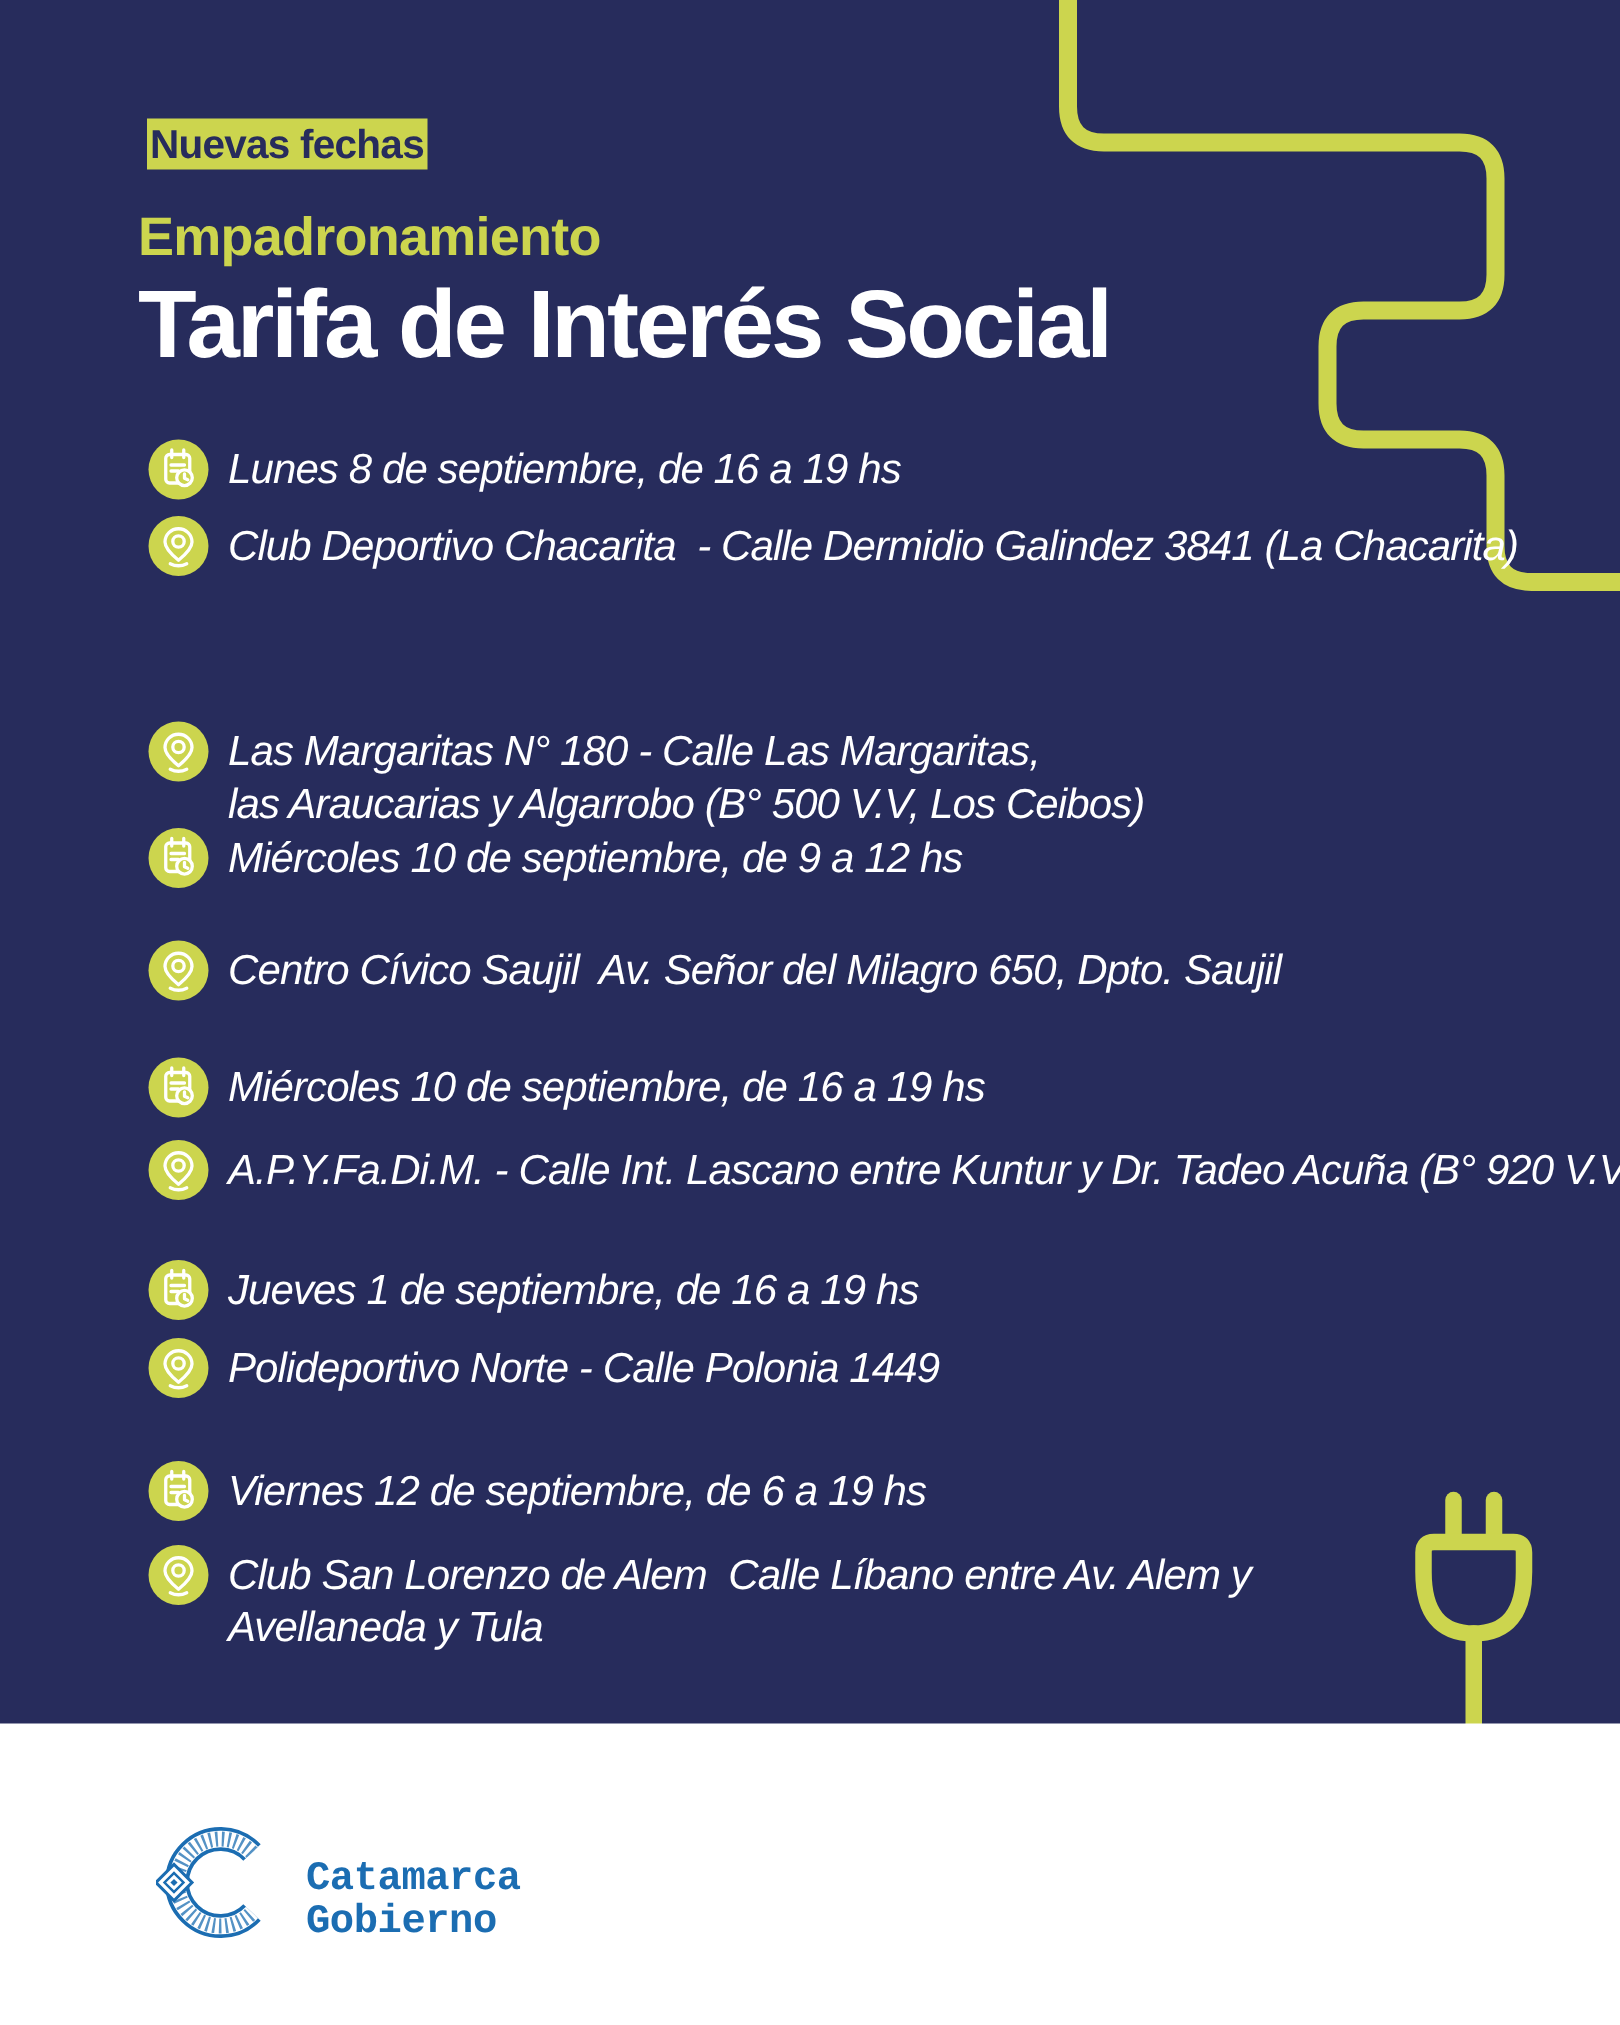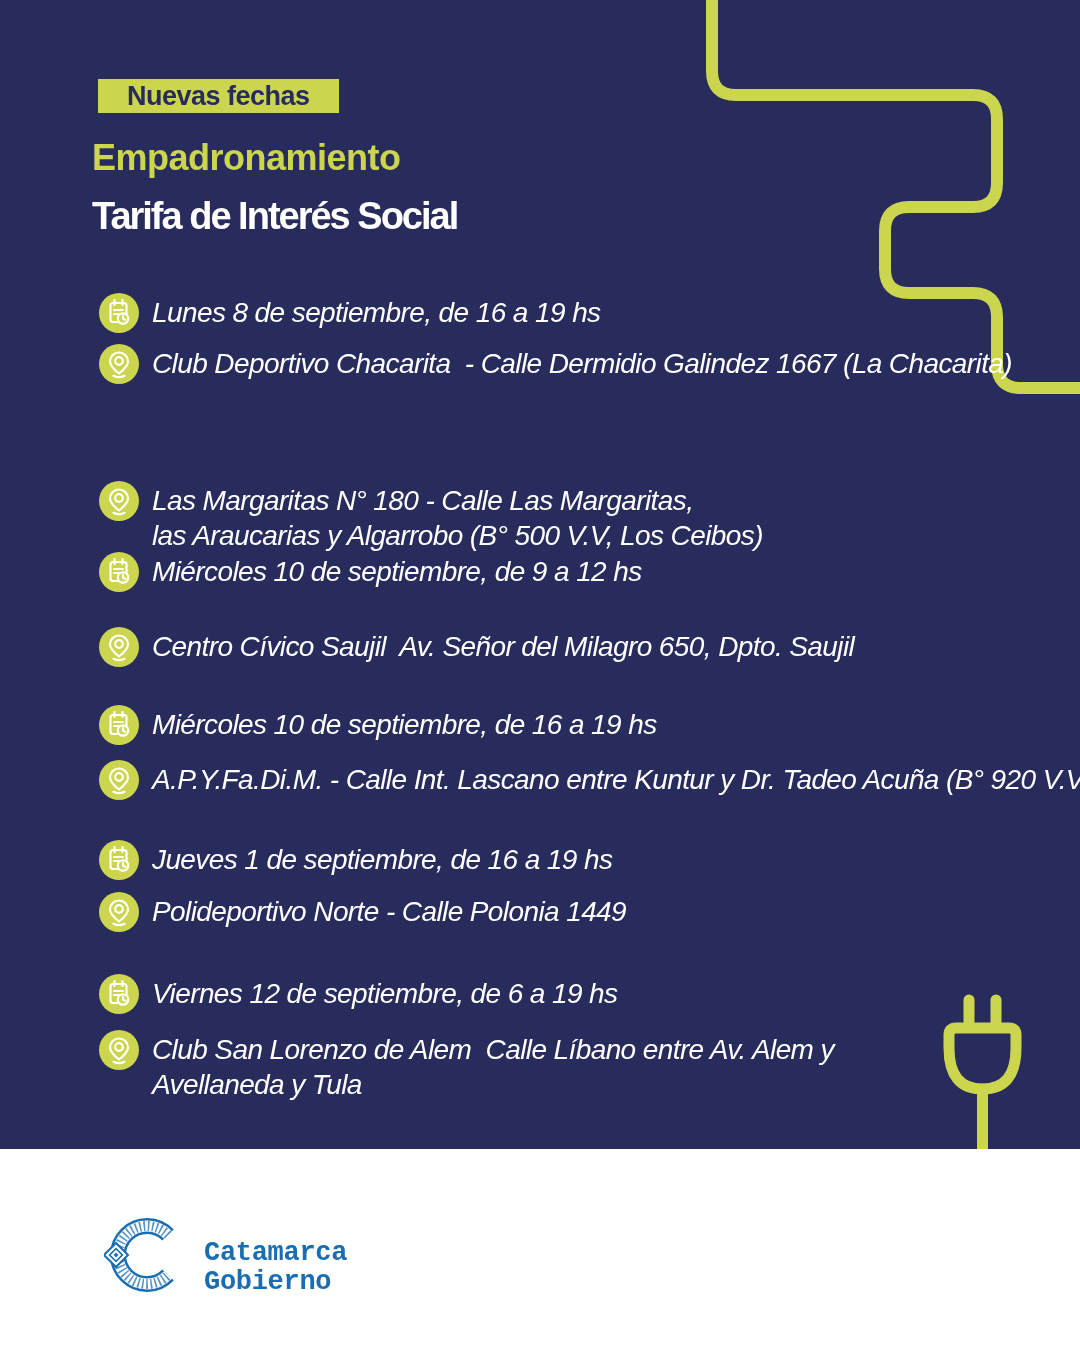--- a/index.html
+++ b/index.html
@@ -30,7 +30,7 @@
     color:var(--navy);
     font-size:27px;font-weight:700;letter-spacing:-0.5px;
     line-height:34px;height:34px;
-    padding:0 29px;
+    padding:0 2px;
     display:inline-block;
   }
   

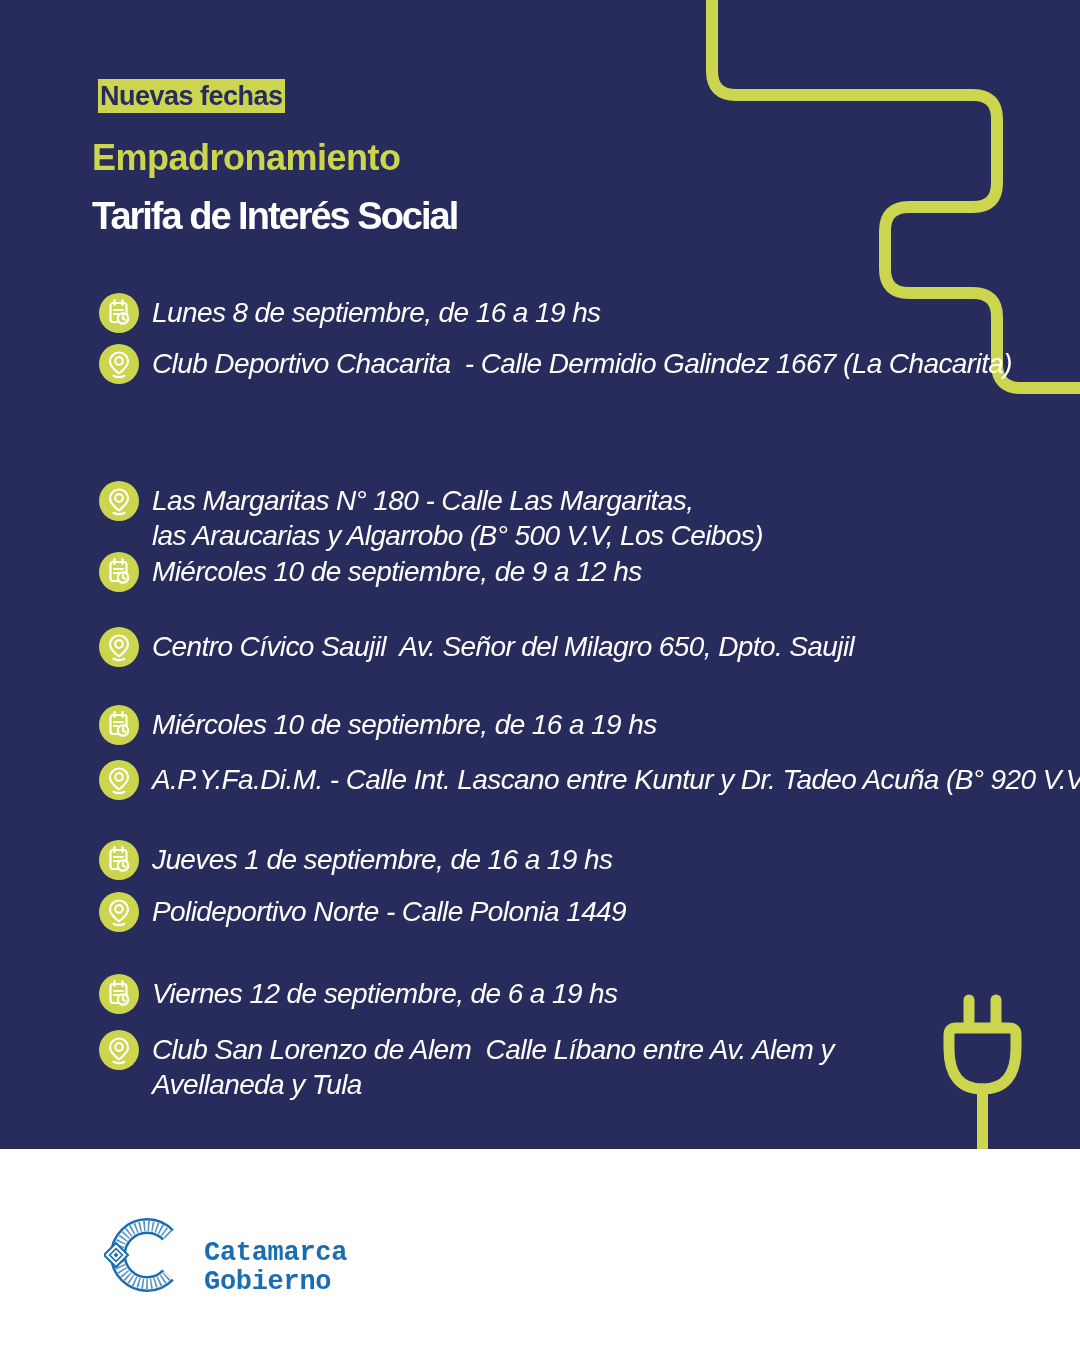--- a/index.html
+++ b/index.html
@@ -43,7 +43,7 @@
   .title2{
     position:absolute;left:92px;top:183px;
     color:var(--white);
-    font-size:38px;font-weight:800;letter-spacing:-2px;
+    font-size:64px;font-weight:800;letter-spacing:-2px;
     line-height:66px;
   }
   

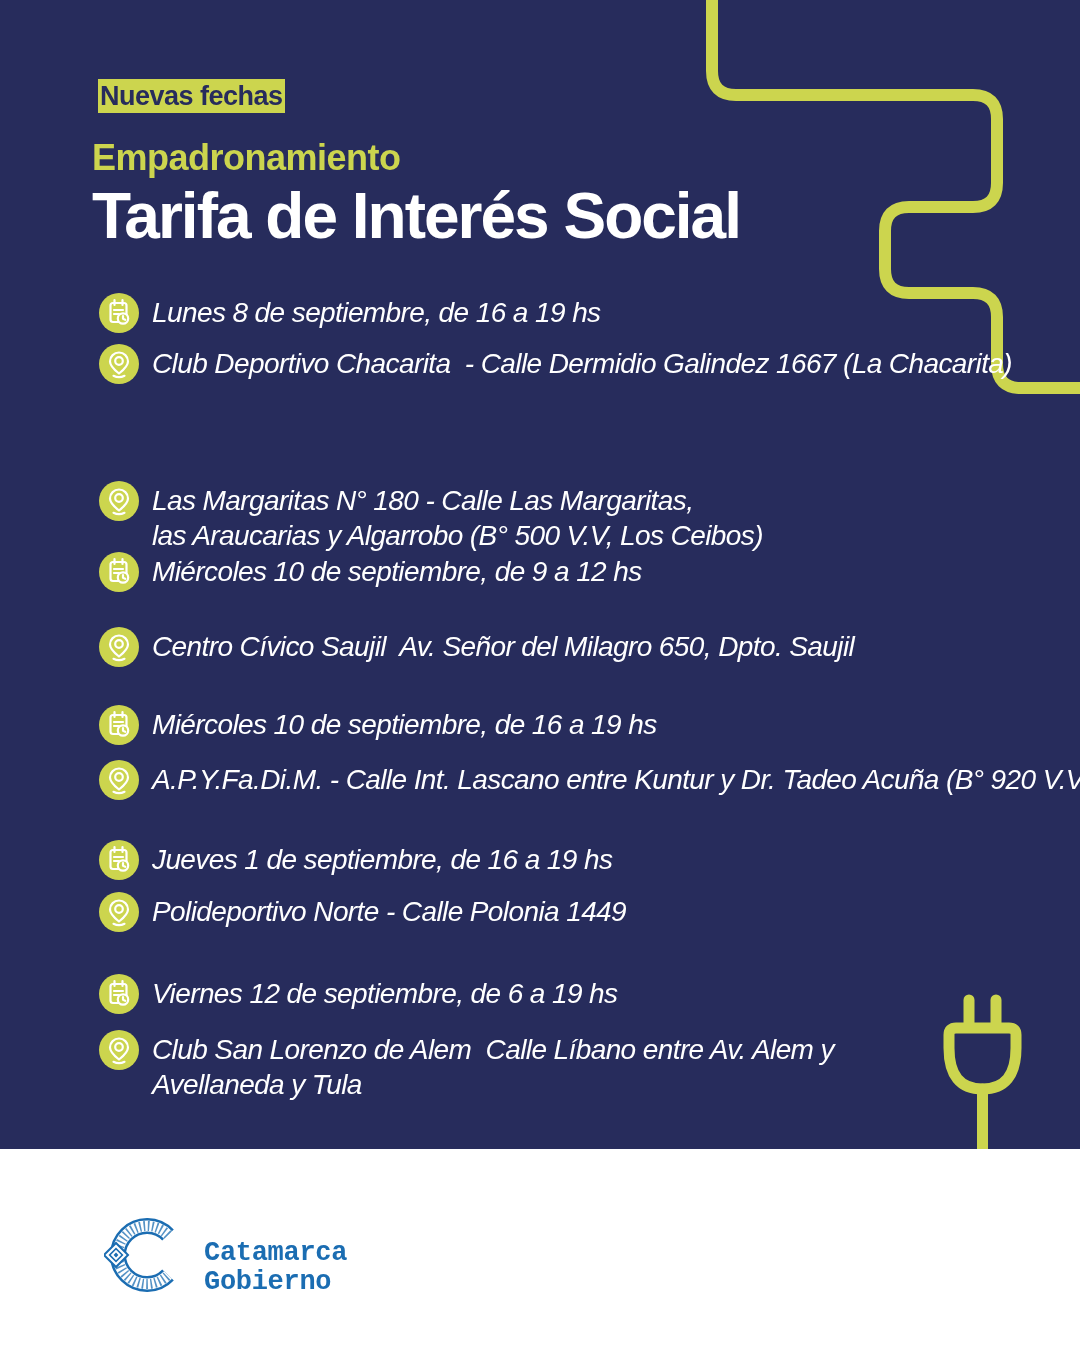--- a/index.html
+++ b/index.html
@@ -124,7 +124,7 @@
           <path class="st" d="M14.5 31.8c3.4 1.7 7.6 1.7 11 0"></path>
         </svg>
     </span>
-    <div class="txt">Club Deportivo Chacarita  - Calle Dermidio Galindez 1667 (La Chacarita)</div>
+    <div class="txt">Club Deportivo Chacarita  - Calle Dermidio Galindez 3841 (La Chacarita)</div>
   </div>
 
   <div class="row" style="top:481px">

